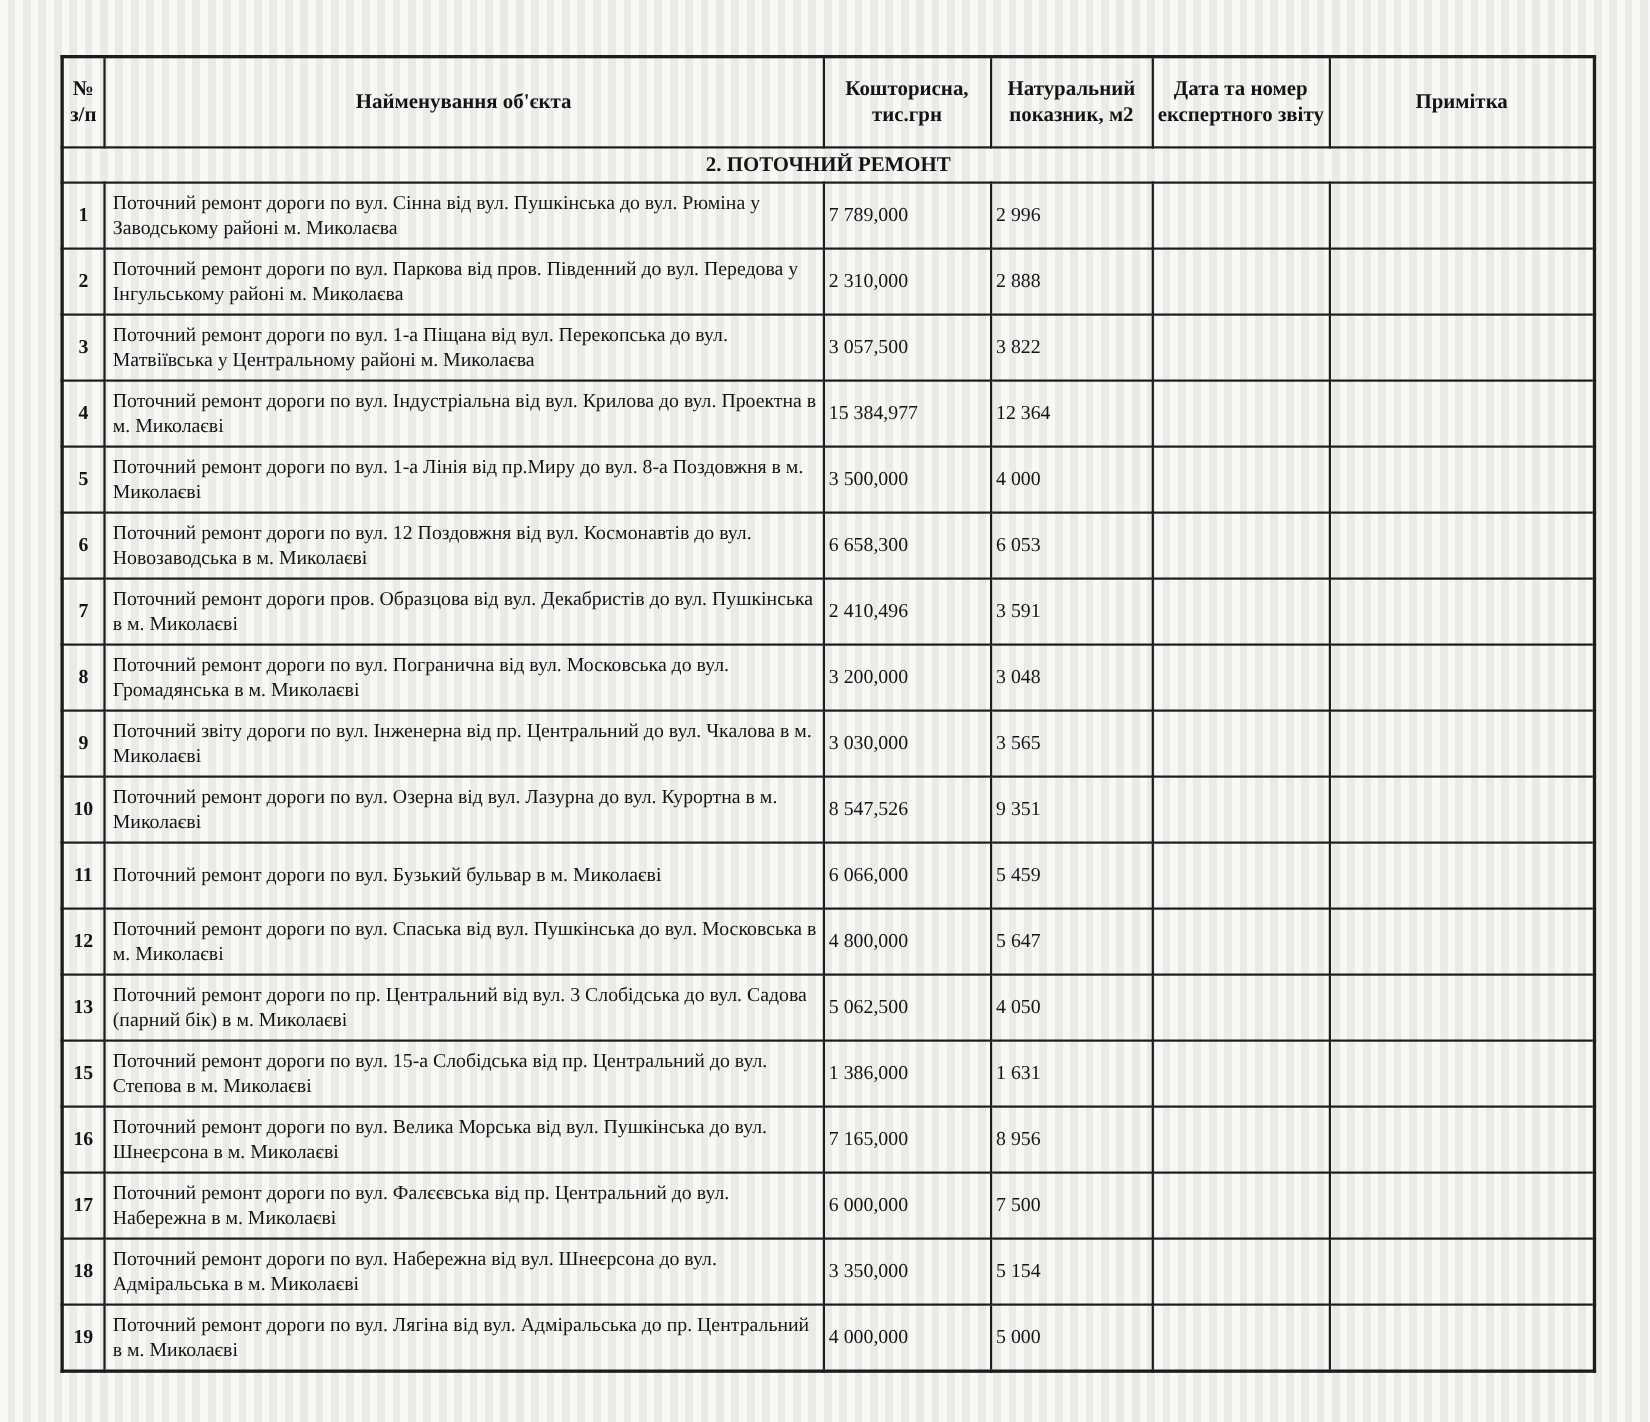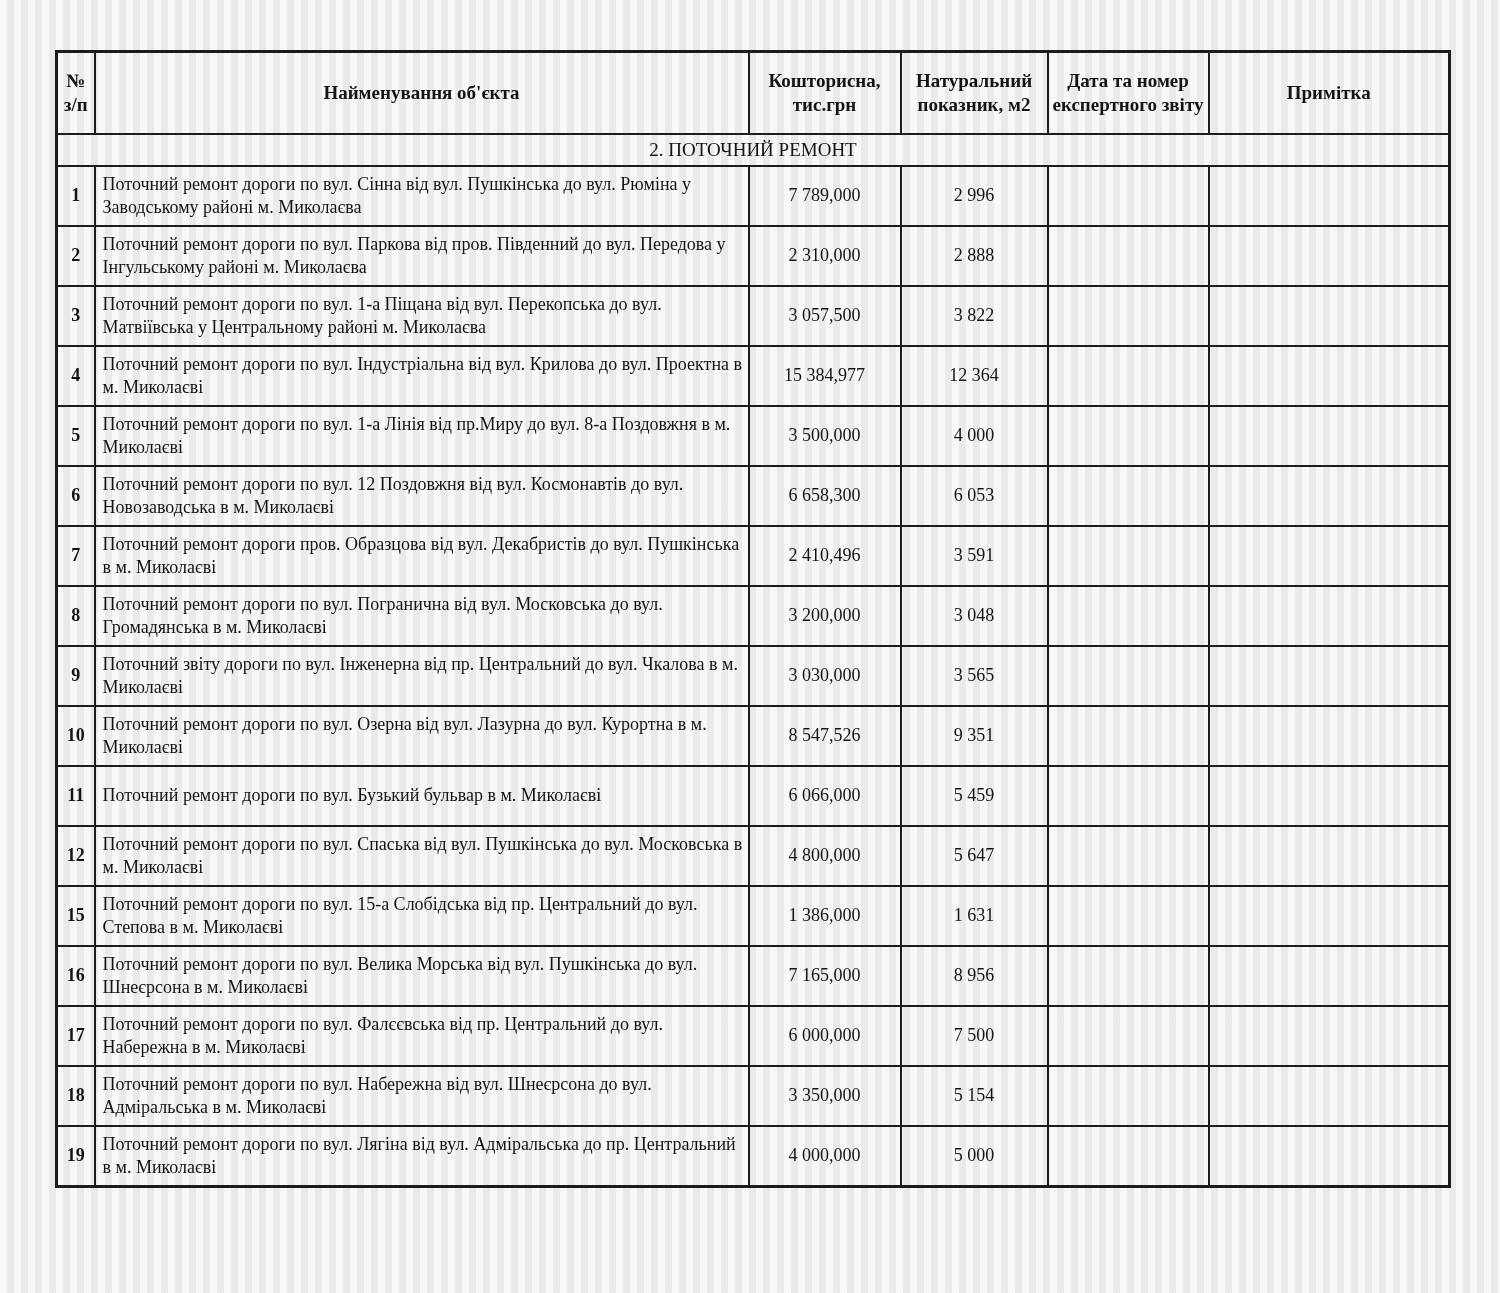--- a/index.html
+++ b/index.html
@@ -49,7 +49,7 @@
   .section-row td {
     height: 28px;
     font-size: 19px;
-    font-weight: normal;
+    font-weight: bold;
     text-align: center;
     padding: 1px 4px;
   }

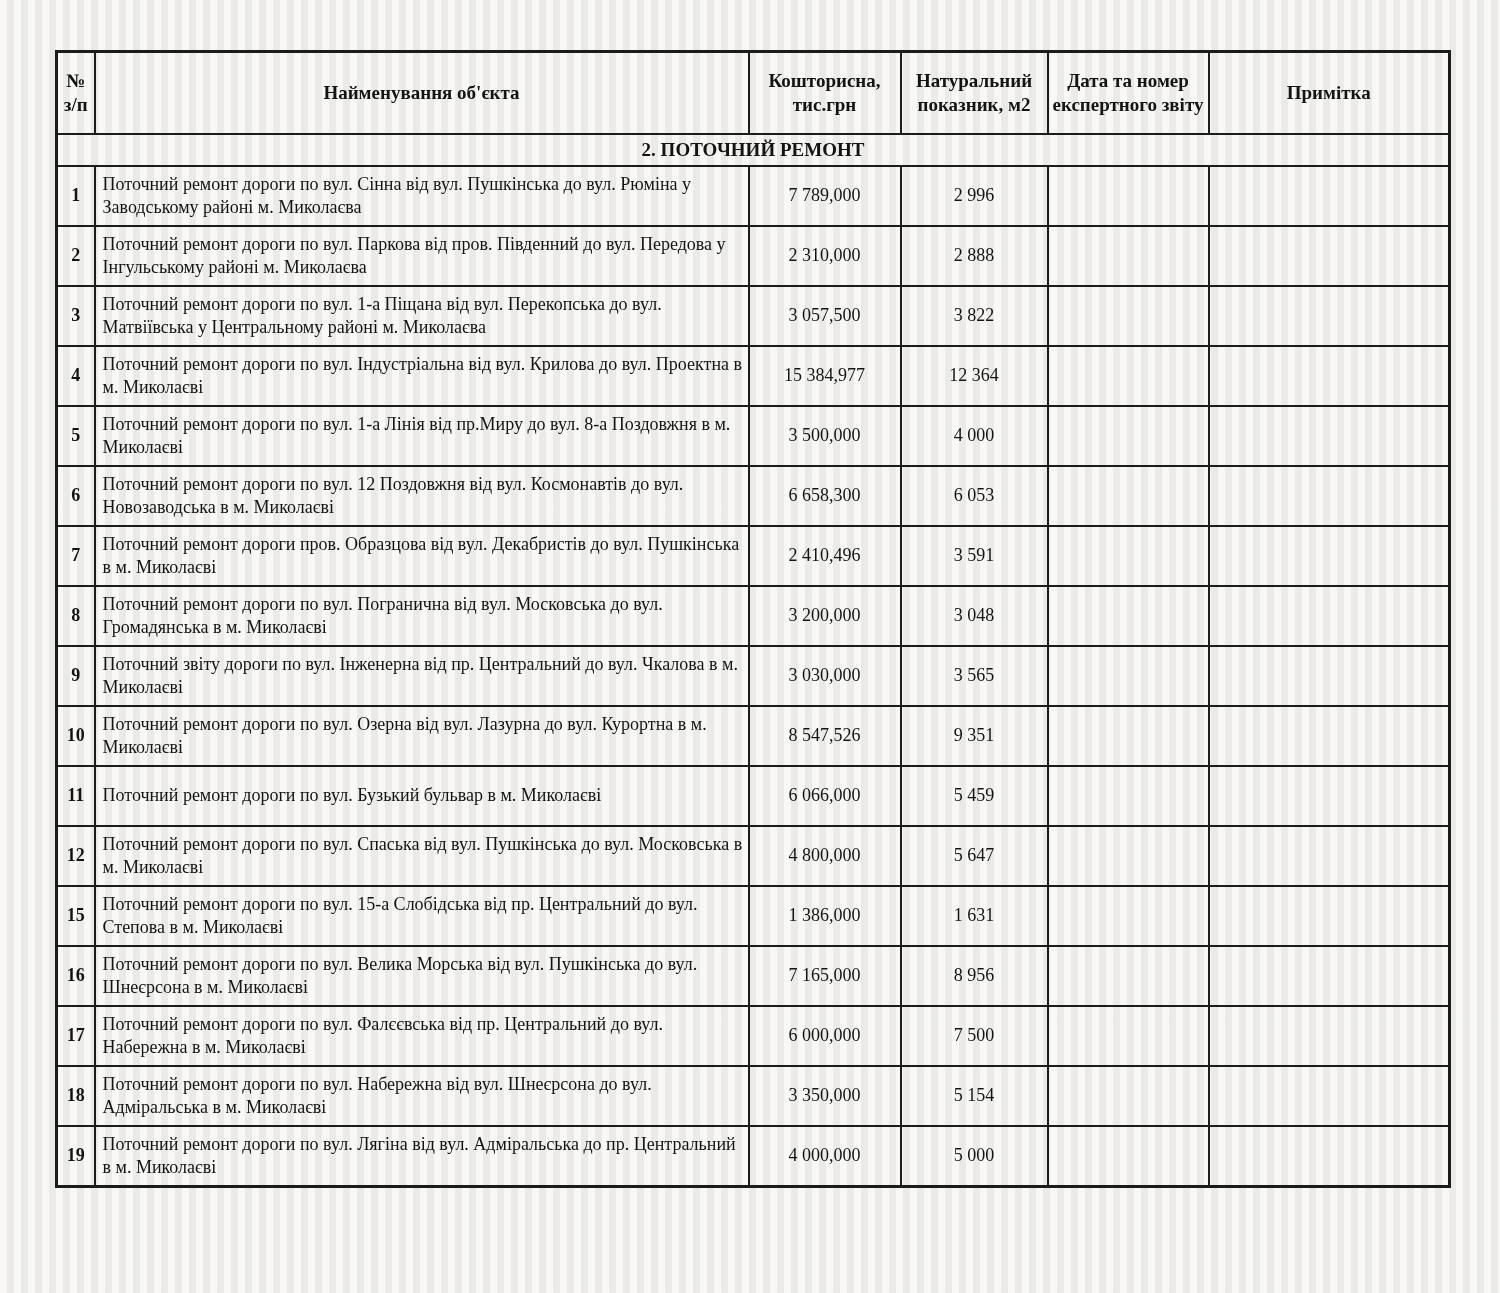--- a/index.html
+++ b/index.html
@@ -70,7 +70,6 @@
     margin-top: 48px;
   }
   .c-cost, .c-area {
-    text-align: center;
     padding: 2px 4px;
   }
 </style>

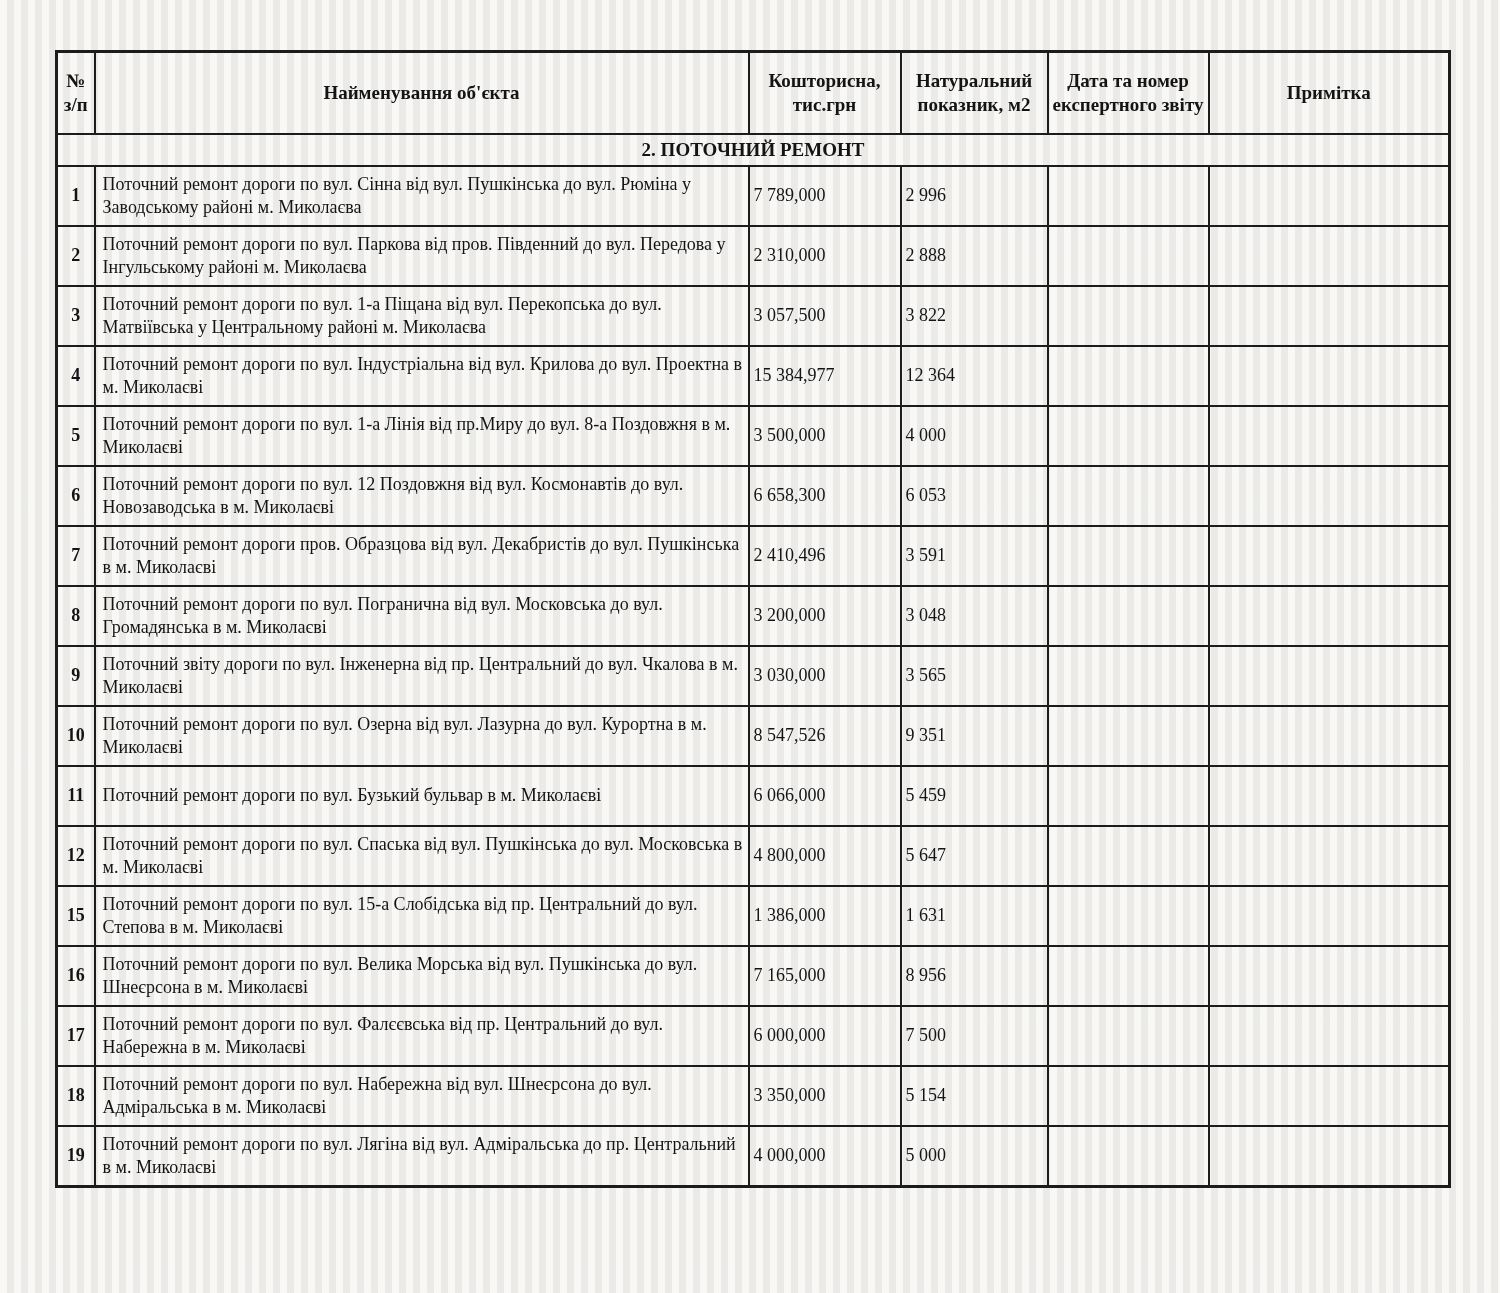--- a/index.html
+++ b/index.html
@@ -197,6 +197,14 @@
         <td class="c-note"></td>
       </tr>
       <tr class="data-row">
+        <td class="c-num">13</td>
+        <td class="c-name">Поточний ремонт дороги по пр. Центральний від вул. 3 Слобідська до вул. Садова (парний бік) в м. Миколаєві</td>
+        <td class="c-cost">5 062,500</td>
+        <td class="c-area">4 050</td>
+        <td class="c-rep"></td>
+        <td class="c-note"></td>
+      </tr>
+      <tr class="data-row">
         <td class="c-num">15</td>
         <td class="c-name">Поточний ремонт дороги по вул. 15-а Слобідська від пр. Центральний до вул. Степова в м. Миколаєві</td>
         <td class="c-cost">1 386,000</td>

